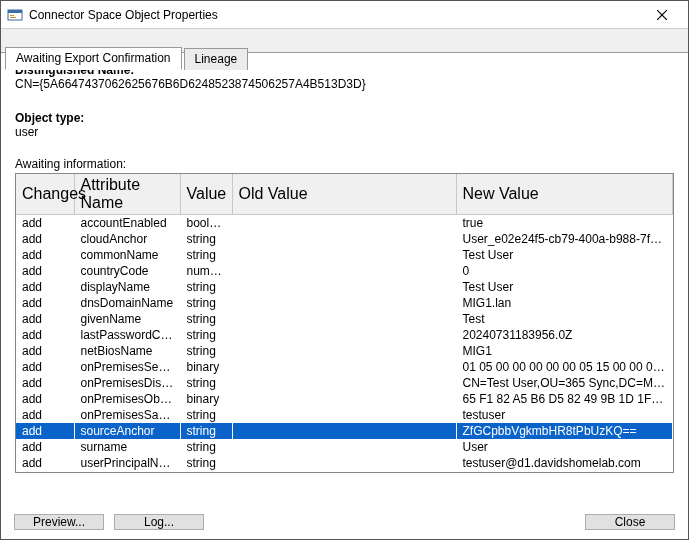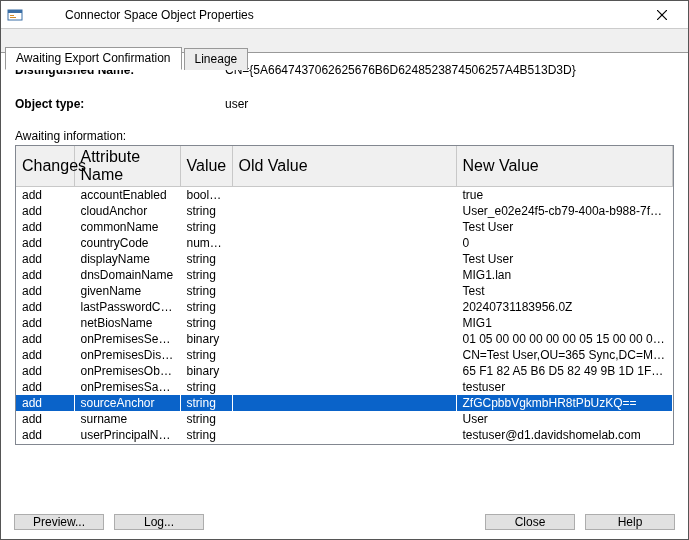--- a/index.html
+++ b/index.html
@@ -21,7 +21,6 @@
     padding: 0 6px;
     border-bottom: 1px solid #ccc;
     background: #fff;
-    gap: 36px;
   }
   .titlebar .icon {
     width: 16px; height: 16px;

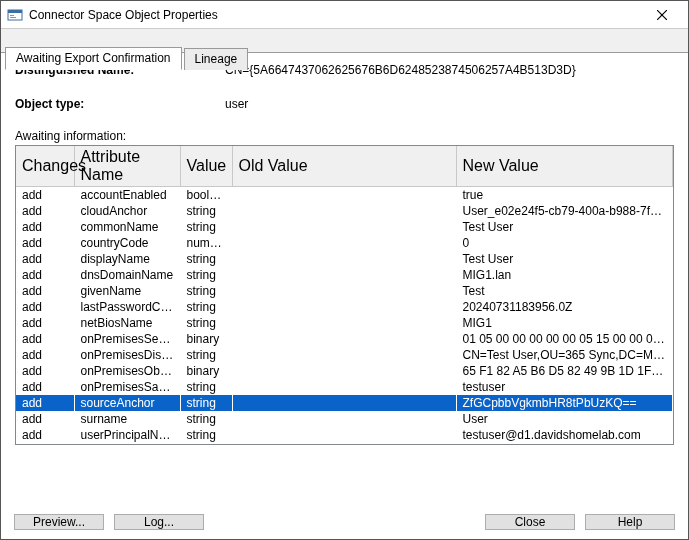--- a/index.html
+++ b/index.html
@@ -65,6 +65,7 @@
   .field-row {
     display: flex;
     margin-bottom: 2px;
+    flex-direction: column;
   }
   .field-label {
     width: 210px;

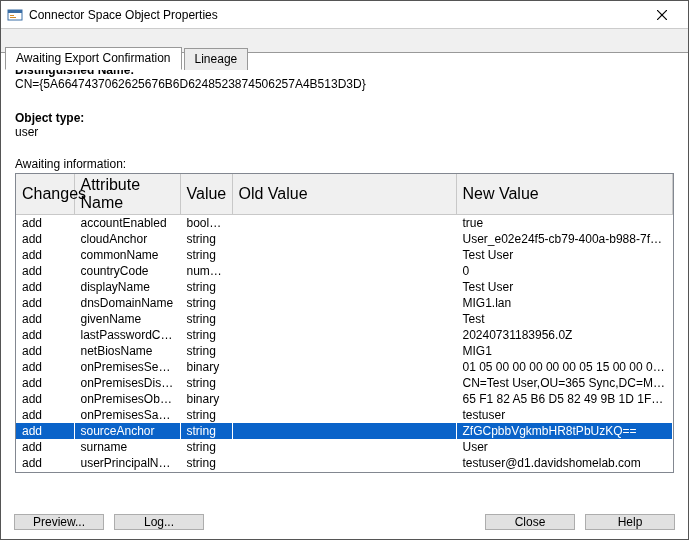--- a/index.html
+++ b/index.html
@@ -325,7 +325,6 @@
   <button class="win">Log...</button>
   <div class="spacer-flex"></div>
   <button class="win">Close</button>
-  <button class="win">Help</button>
 </div>
 
 </body></html>

